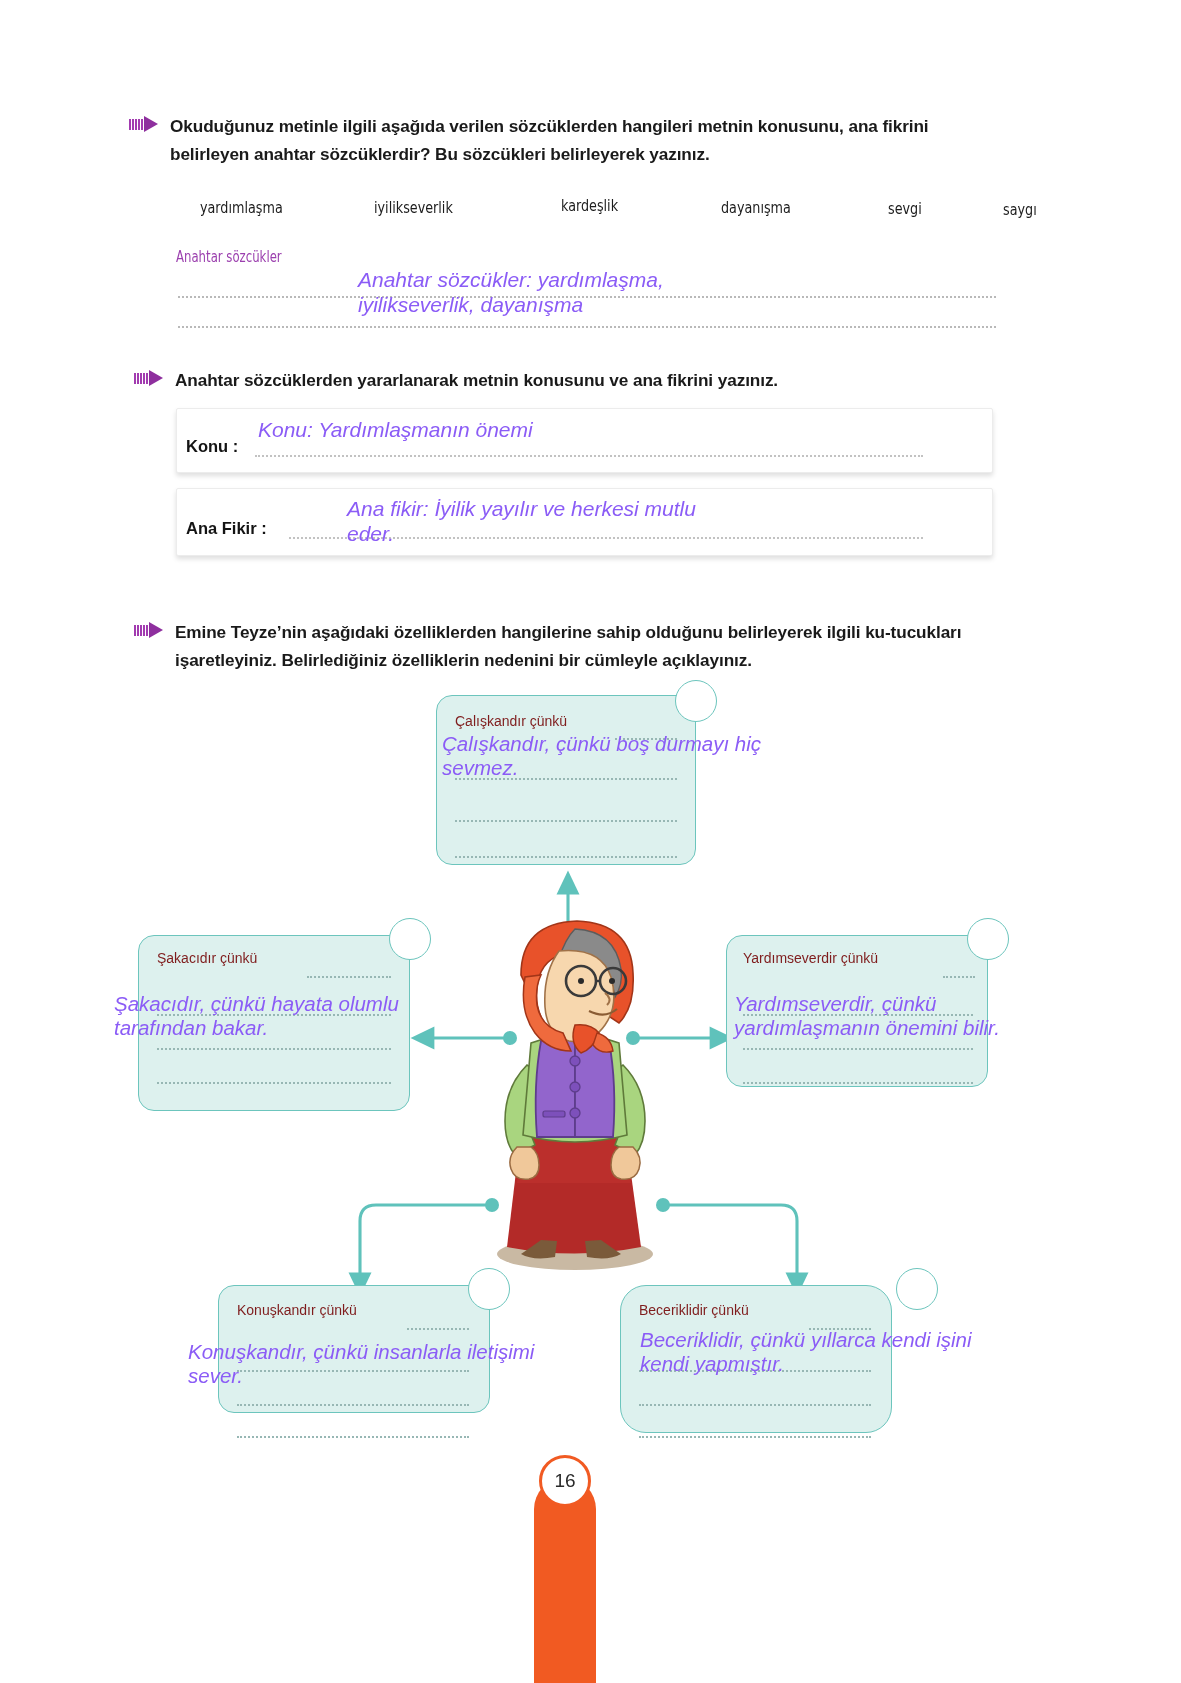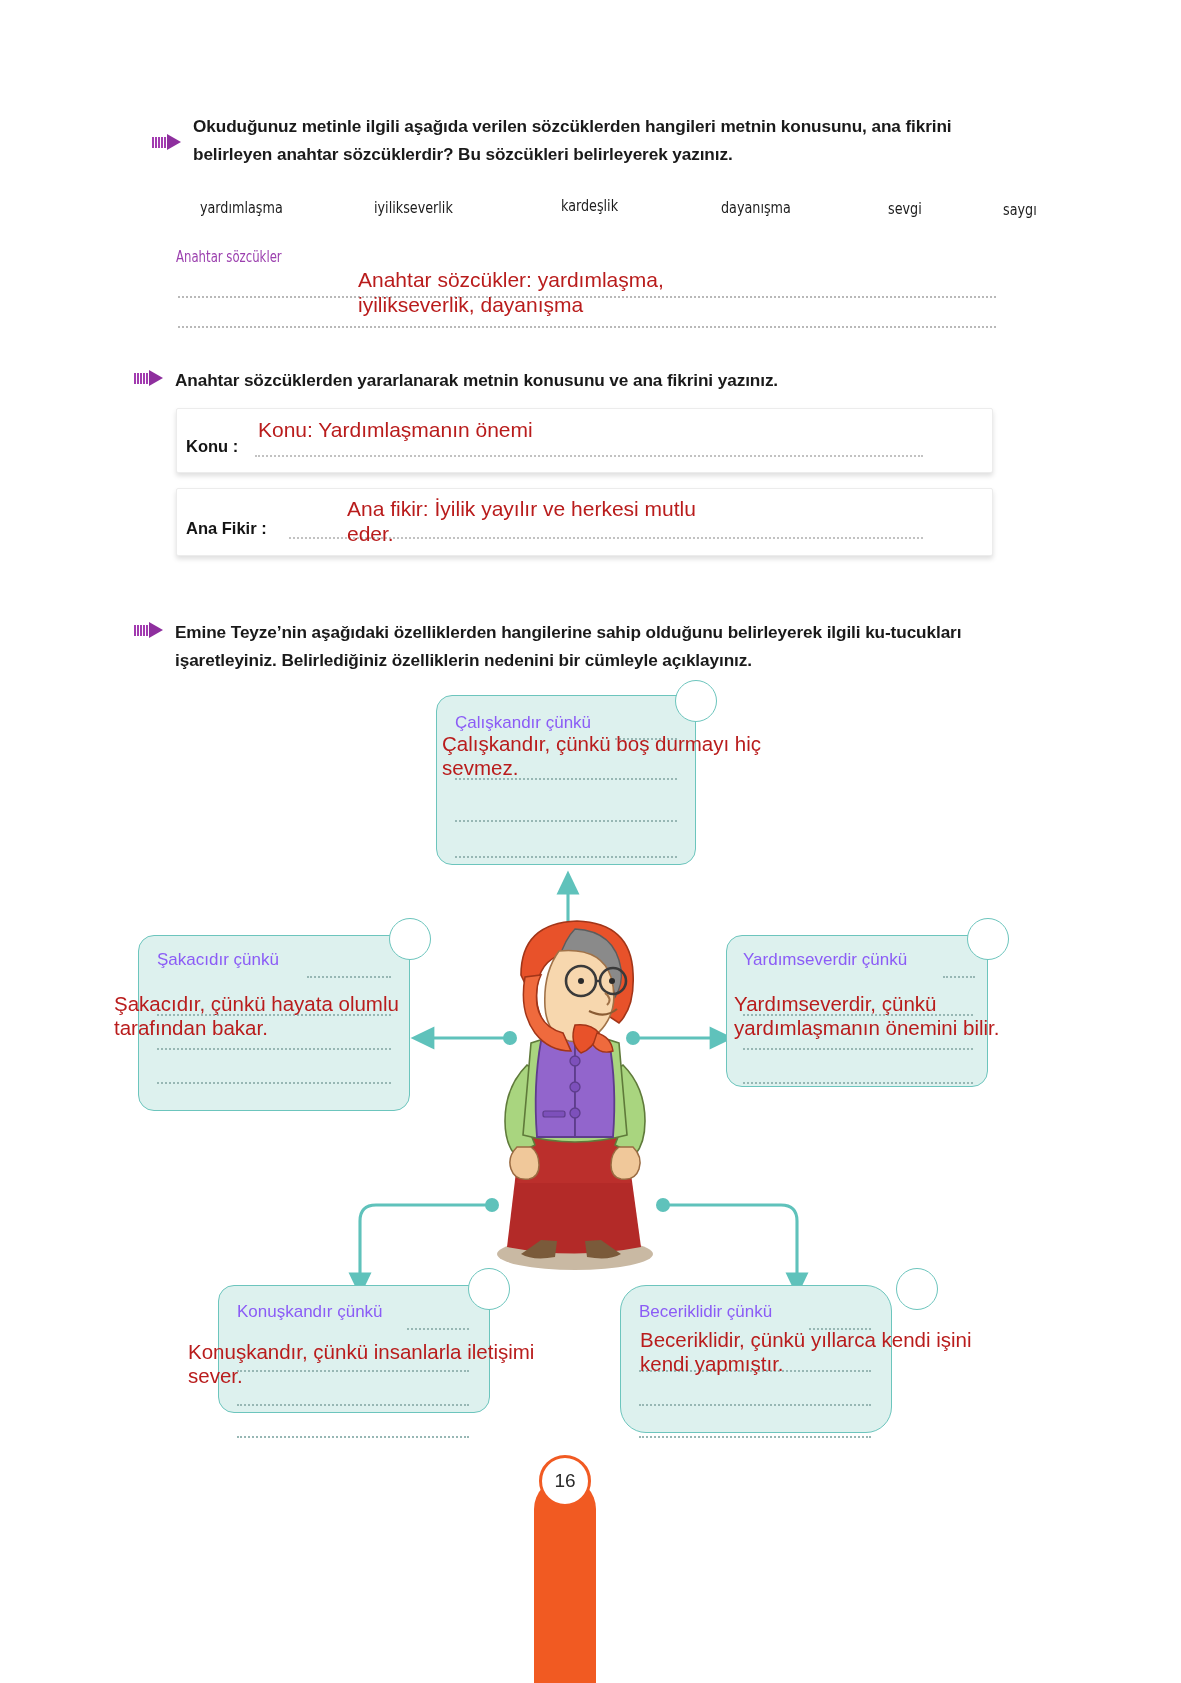--- a/index.html
+++ b/index.html
@@ -224,7 +224,7 @@
 
 <div class="page">
 
-  <div class="qrow" style="left:152px; top:112px; width:880px;align-items:center;">
+  <div class="qrow" style="left:129px; top:112px; width:880px;">
     <span class="bullet-arrow">
       <span class="tail"></span>
         <span class="head"></span>

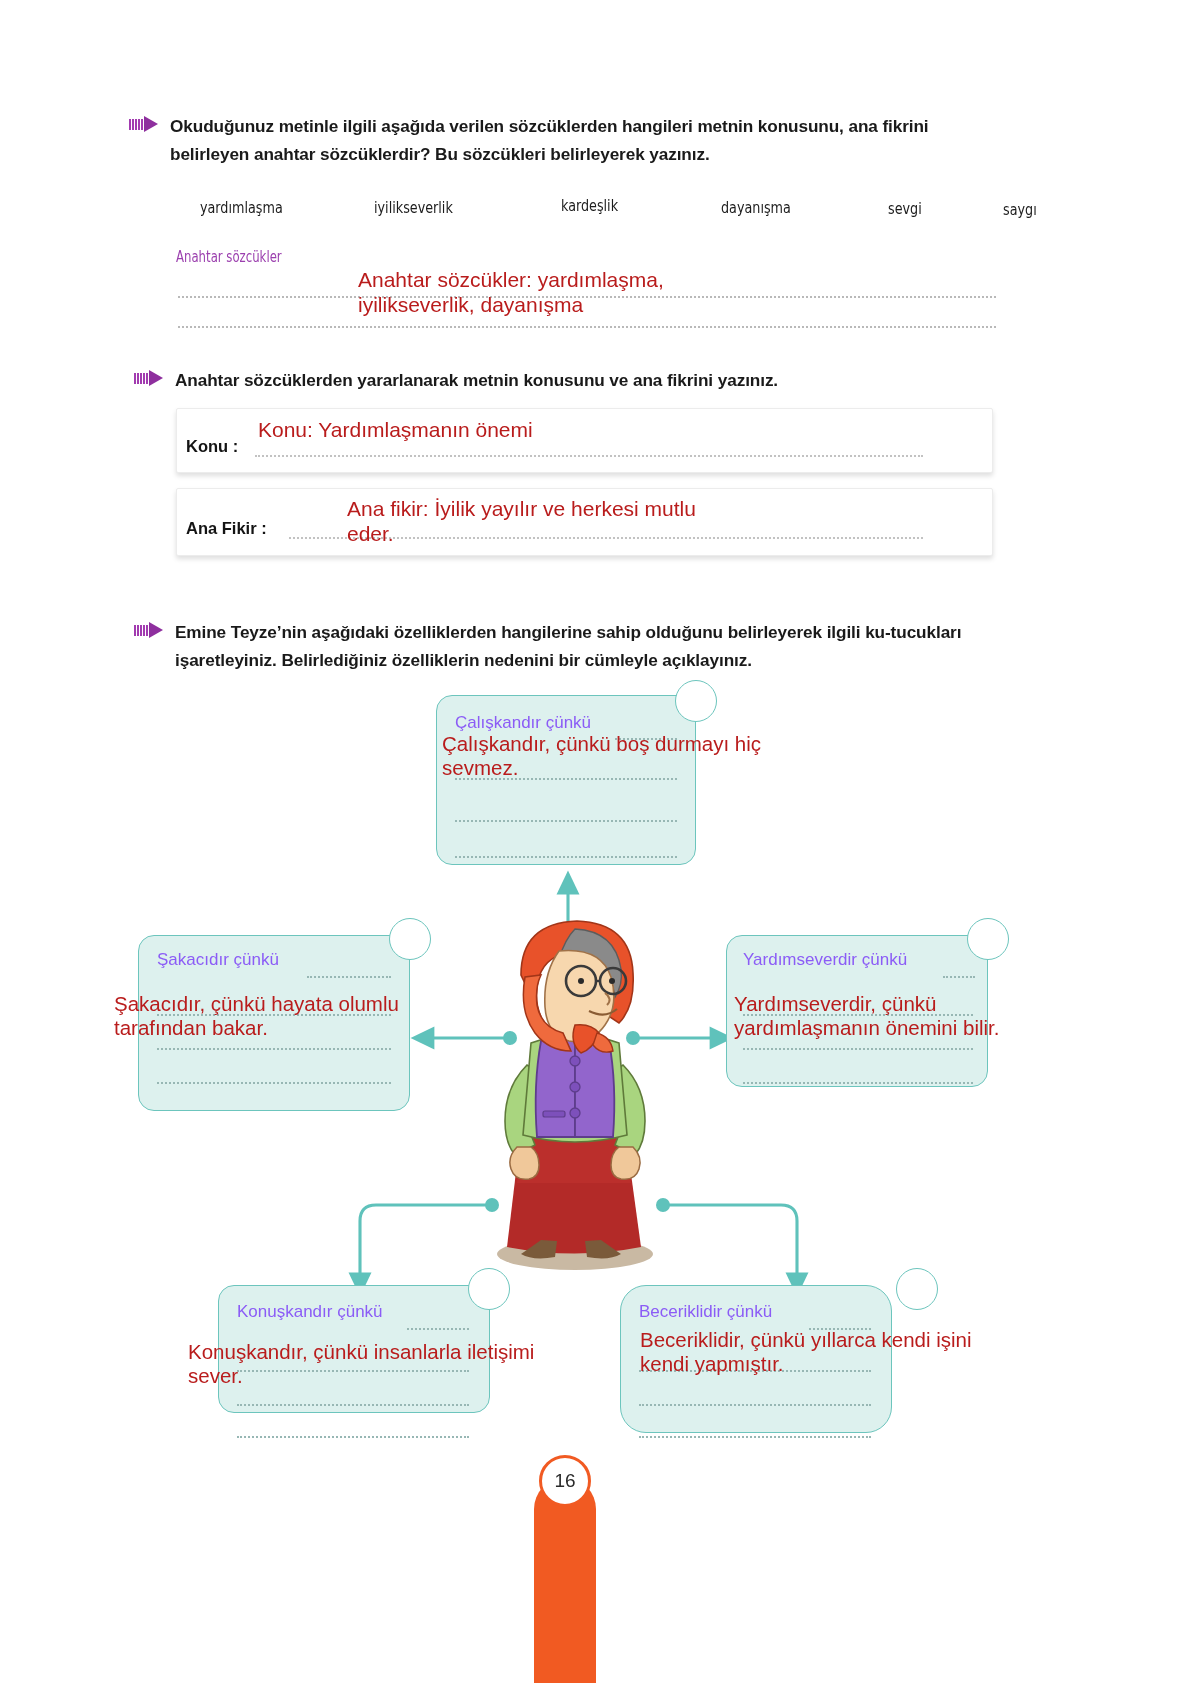--- a/index.html
+++ b/index.html
@@ -111,11 +111,12 @@
   
   .ink {
     position: absolute;
-    color: #b91c1c;
+    color: #8b5cf6;
     font-family: "Liberation Sans", sans-serif;
     line-height: 1.18;
     white-space: pre-wrap;
     pointer-events: none;
+    font-style: italic;
   }
 
   

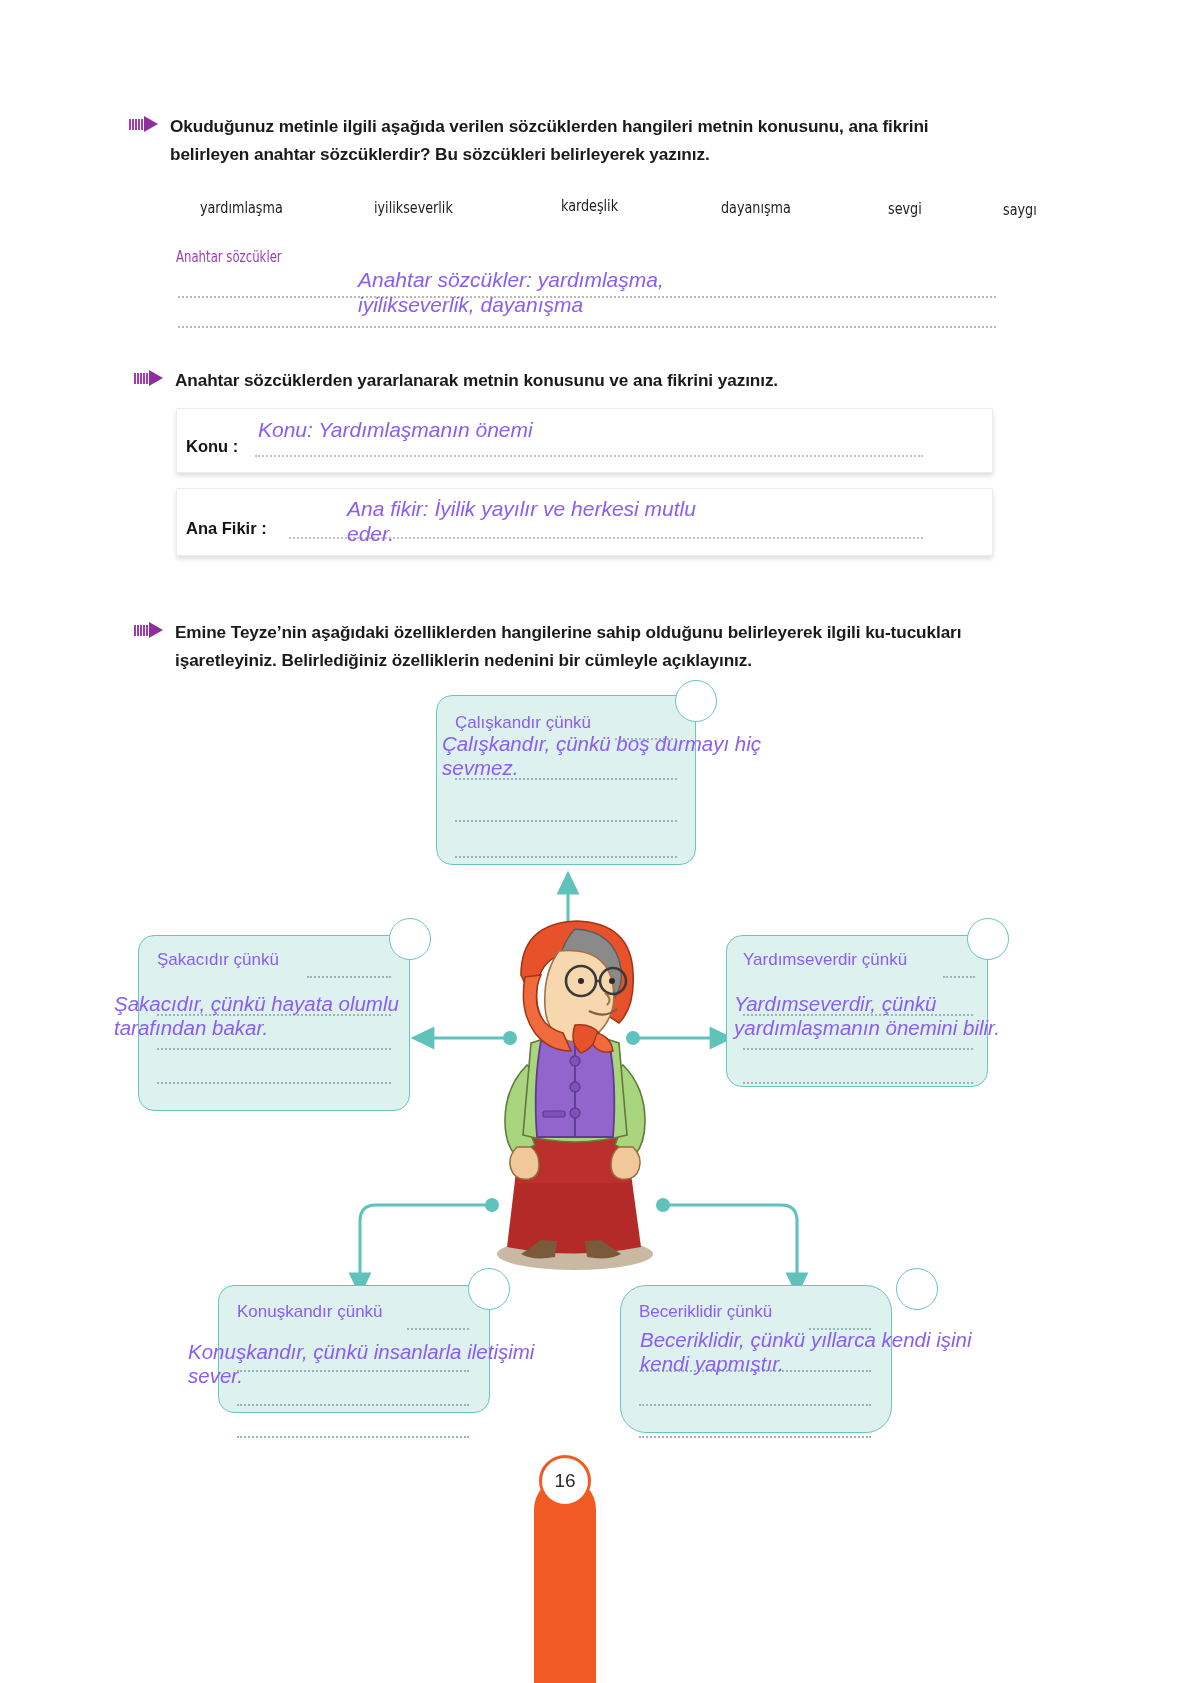--- a/index.html
+++ b/index.html
@@ -157,8 +157,8 @@
   }
   .node .title {
     position: absolute;
-    font-size: 17px;
-    color: #8b5cf6;
+    font-size: 14px;
+    color: #7f1d1d;
     white-space: nowrap;
   }
   .node .nl {

